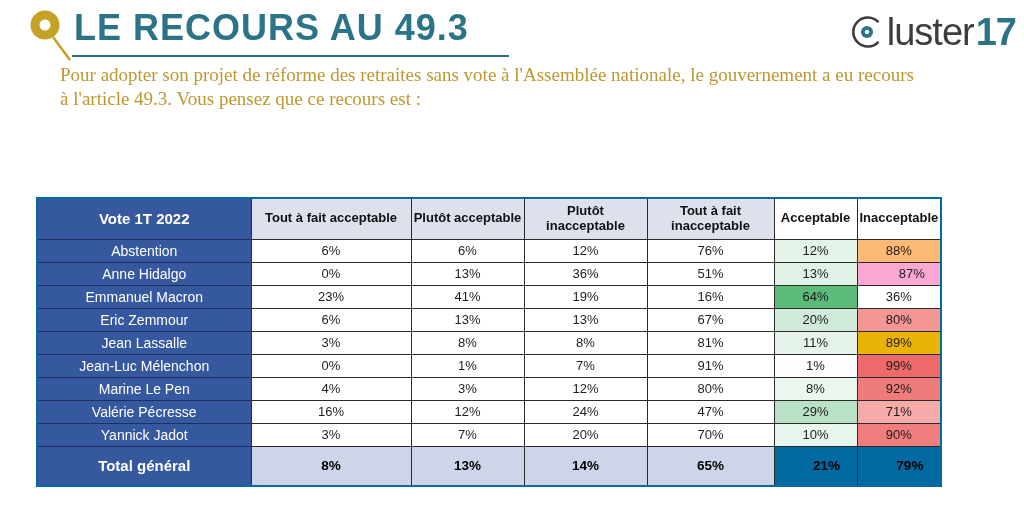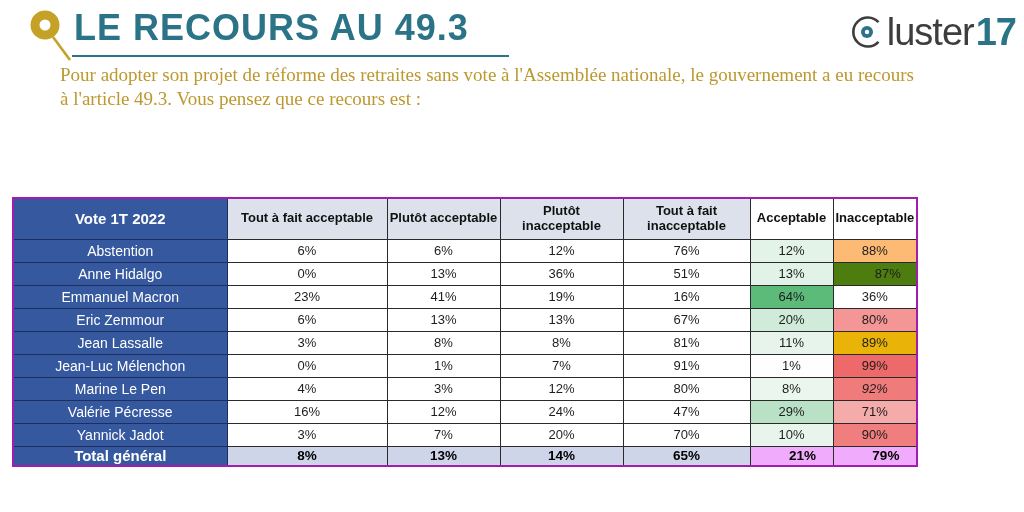--- a/index.html
+++ b/index.html
@@ -56,10 +56,10 @@
 
   
   table.results {
-    position: absolute; top: 197px; left: 12px;
+    position: absolute; top: 197px; left: 36px;
     border-collapse: collapse;
     table-layout: fixed;
-    border: 2px solid #a21caf;
+    border: 2px solid #0369a1;
   }
   th, td {
     border: 1px solid #2a2a2a;

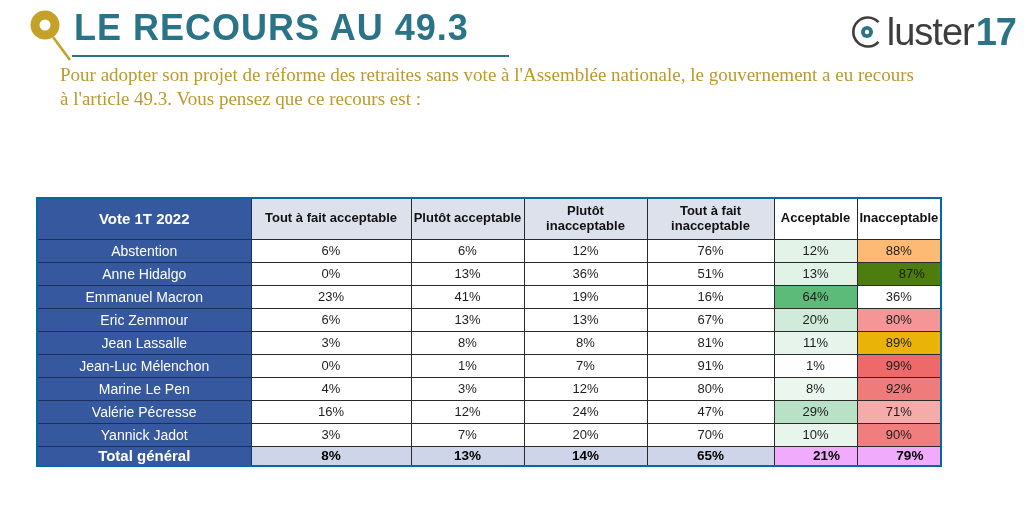--- a/index.html
+++ b/index.html
@@ -170,7 +170,7 @@
         <td>36%</td>
         <td>51%</td>
         <td style="background: rgb(225, 242, 230);">13%</td>
-        <td style="background: #4d7c0f; padding-left: 28px;">87%</td>
+        <td style="background: #f9a8d4; padding-left: 28px;">87%</td>
       </tr>
       <tr>
         <td class="rowlabel">Emmanuel Macron</td>

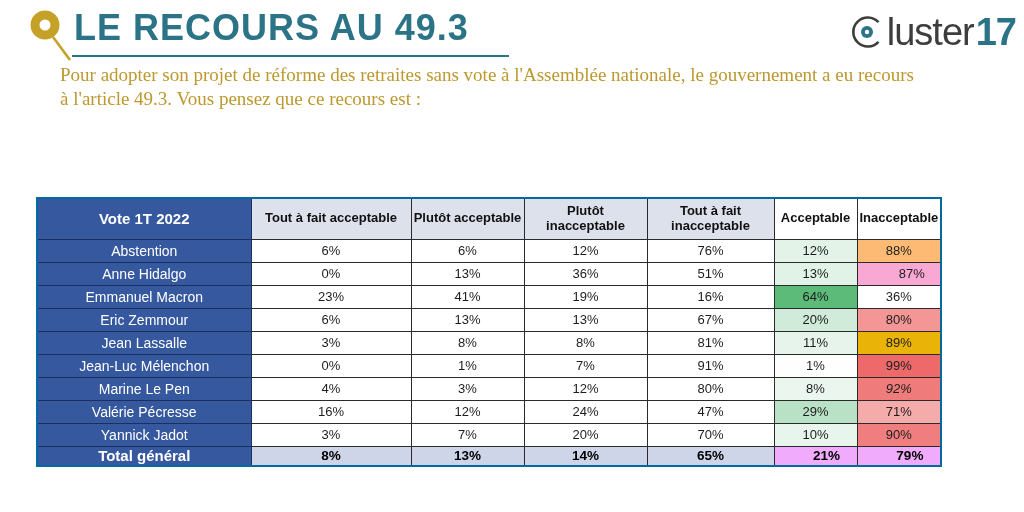--- a/index.html
+++ b/index.html
@@ -215,7 +215,7 @@
         <td>12%</td>
         <td>80%</td>
         <td style="background: rgb(235, 246, 239);">8%</td>
-        <td style="background: rgb(240, 123, 123); font-style: italic;">92%</td>
+        <td style="background: rgb(240, 123, 123);">92%</td>
       </tr>
       <tr>
         <td class="rowlabel">Valérie Pécresse</td>

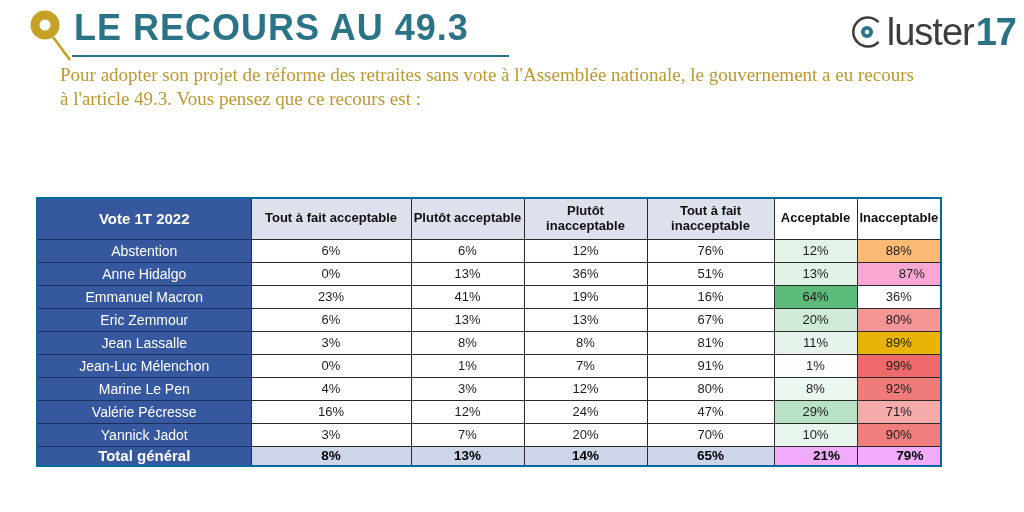--- a/index.html
+++ b/index.html
@@ -98,7 +98,7 @@
     font-weight: 700;
     background: var(--total-bg);
     font-size: 13.5px;
-    height: 20px;
+    height: 40px;
     color: #000;
   }
   tr.total td.rowlabel {

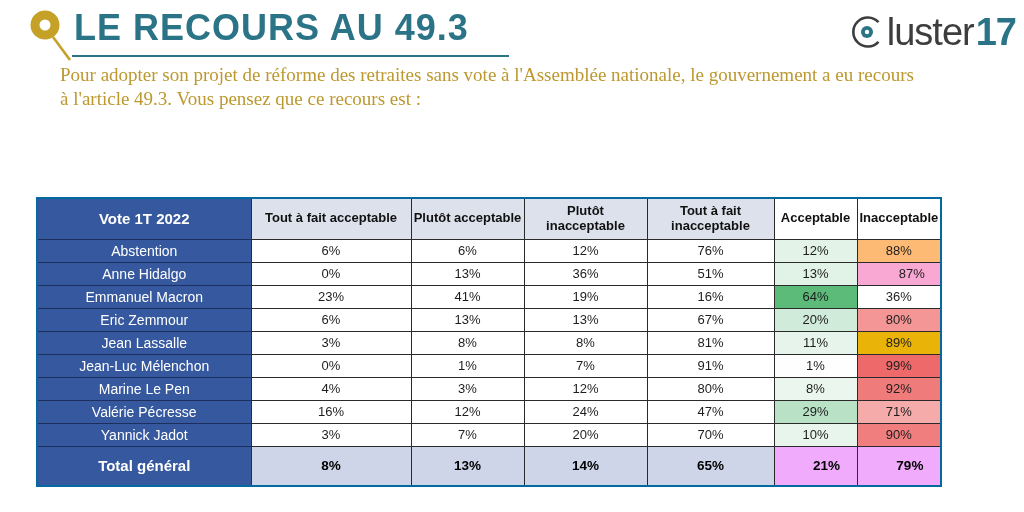--- a/index.html
+++ b/index.html
@@ -106,7 +106,7 @@
     color: #ffffff;
     font-size: 15px;
   }
-  tr.total td.plain { background: #f0abfc; padding-left: 24px; }
+  tr.total td.plain { background: #0369a1; padding-left: 24px; }
 </style>
 </head>
 <body>

